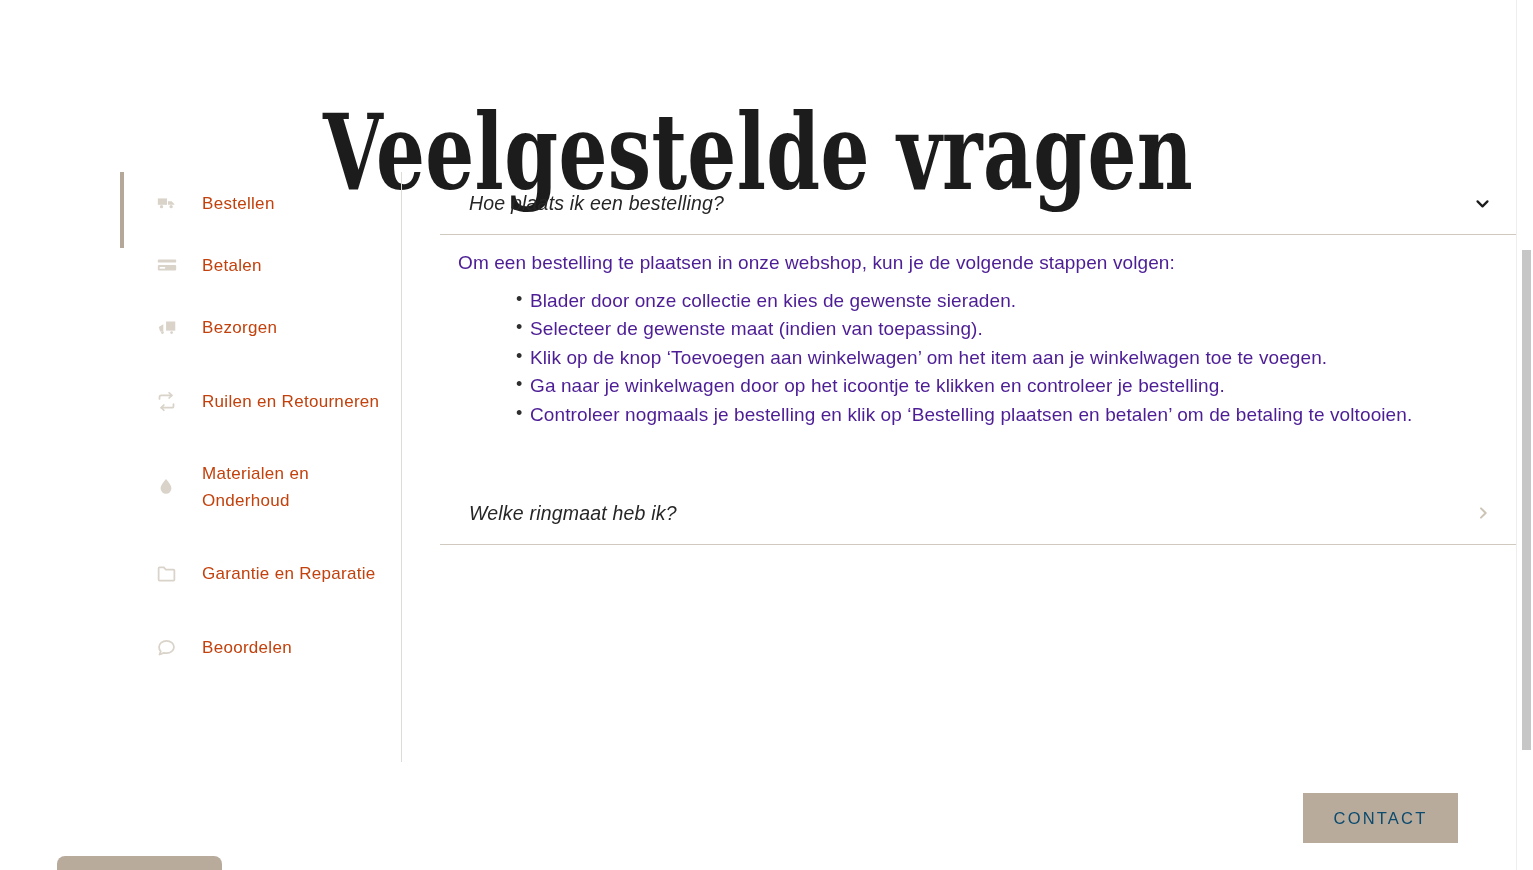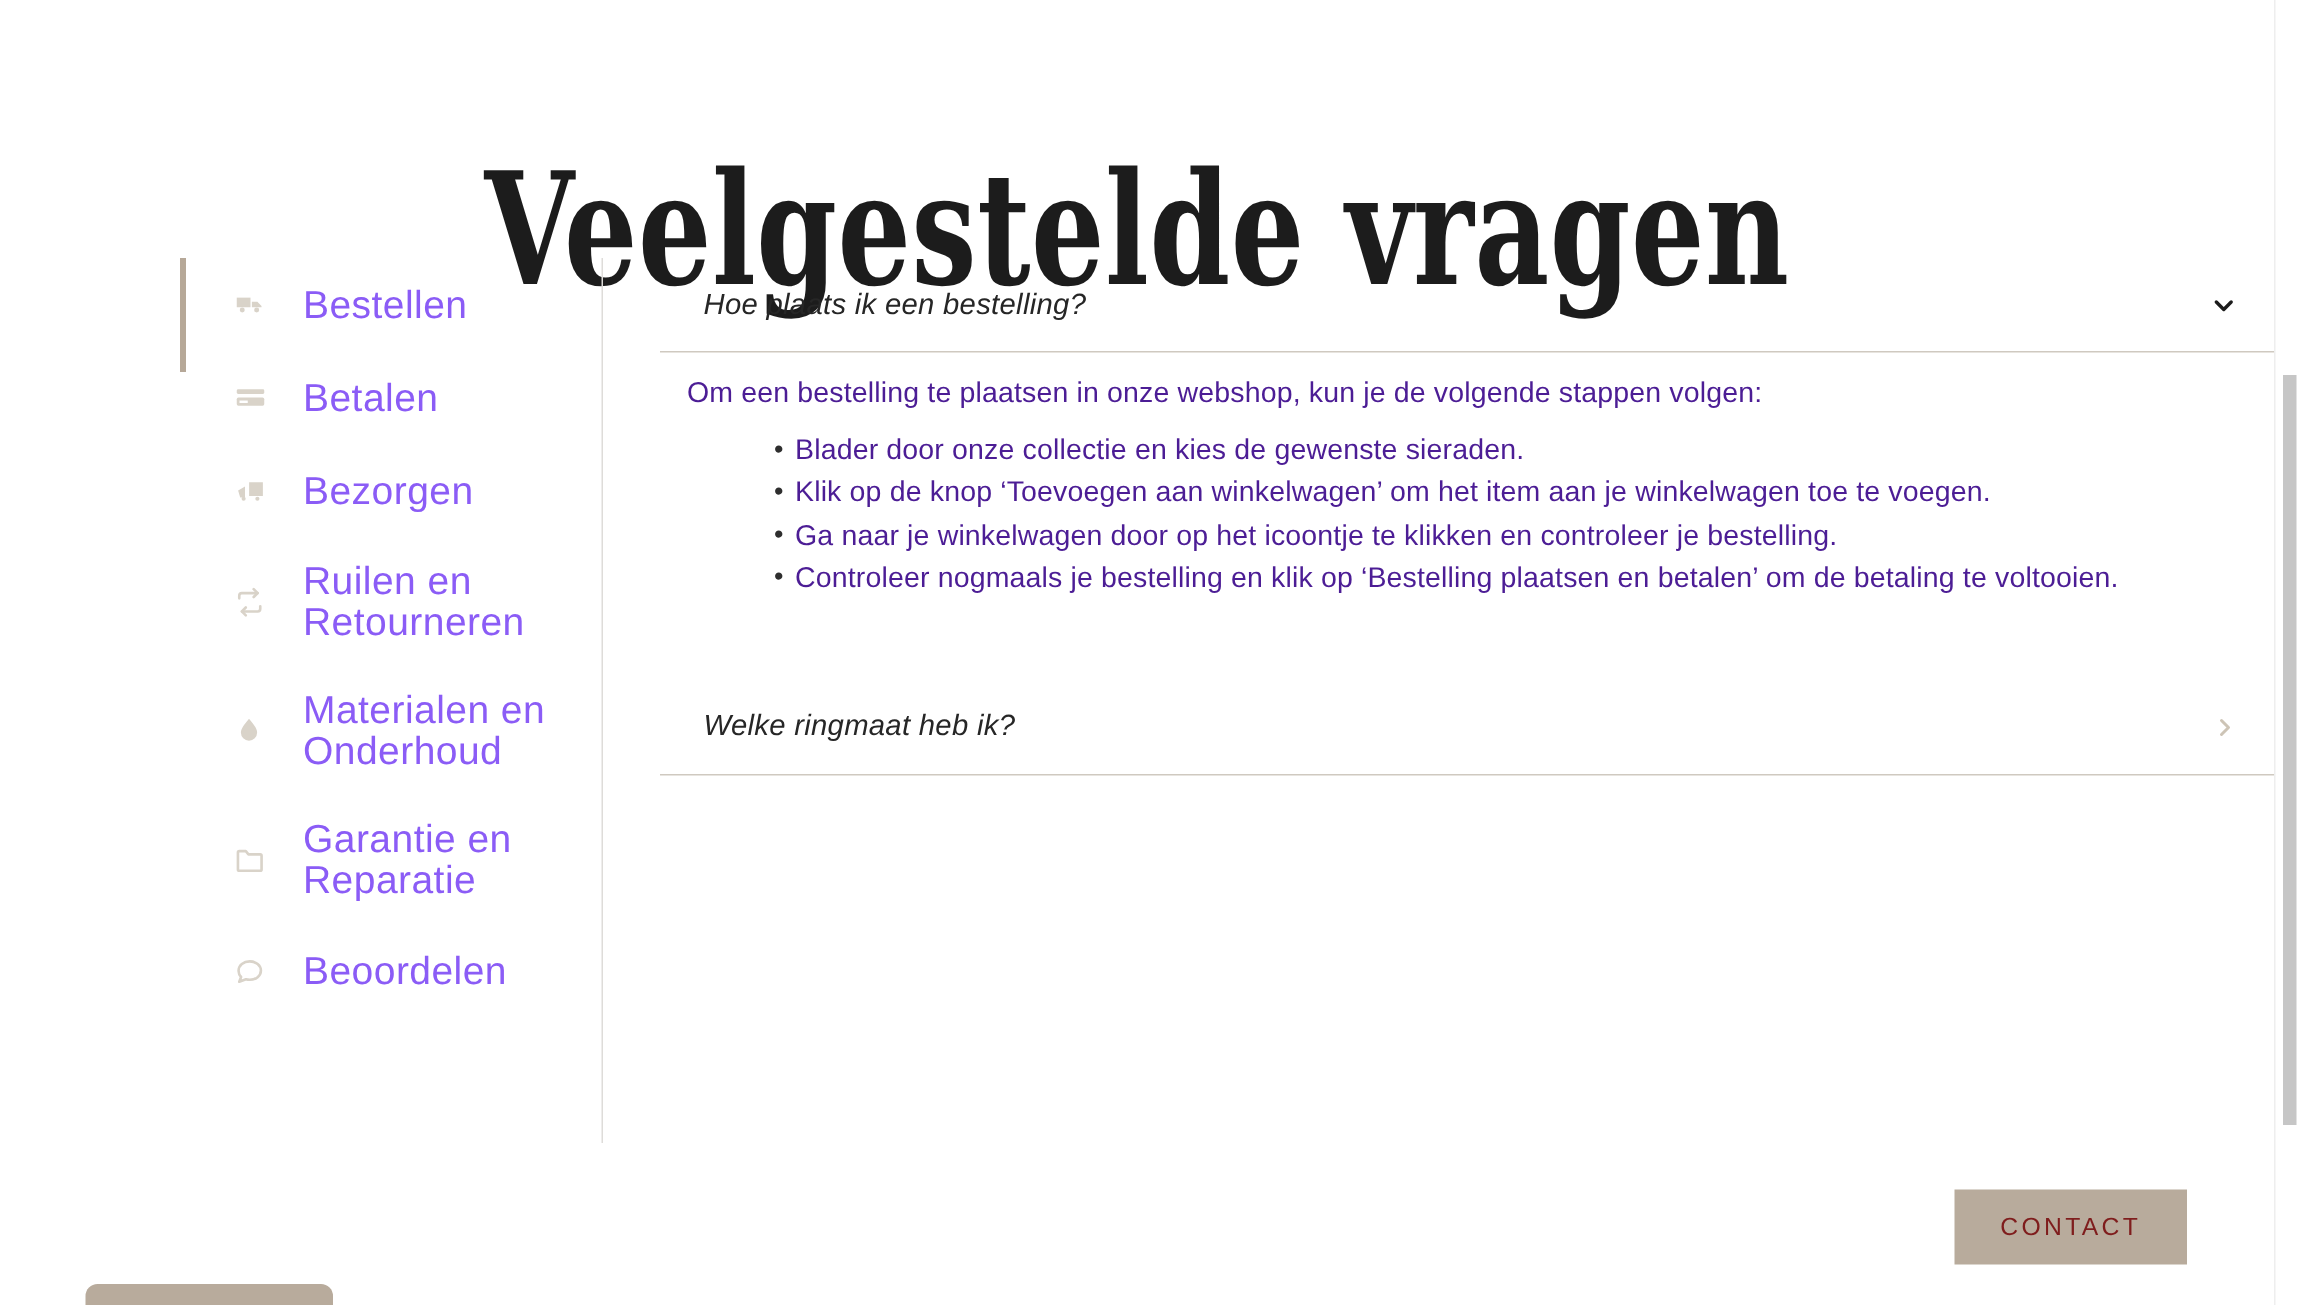--- a/index.html
+++ b/index.html
@@ -82,10 +82,10 @@
   }
   .side-item .icon svg { display: block; }
   .side-item .label {
-    font-size: 26px;
+    font-size: 17px;
     line-height: 27px;
     letter-spacing: 0.3px;
-    color: #8b5cf6;
+    color: #c2410c;
     max-width: 180px;
   }
   .side-item.tall { min-height: 86px; }

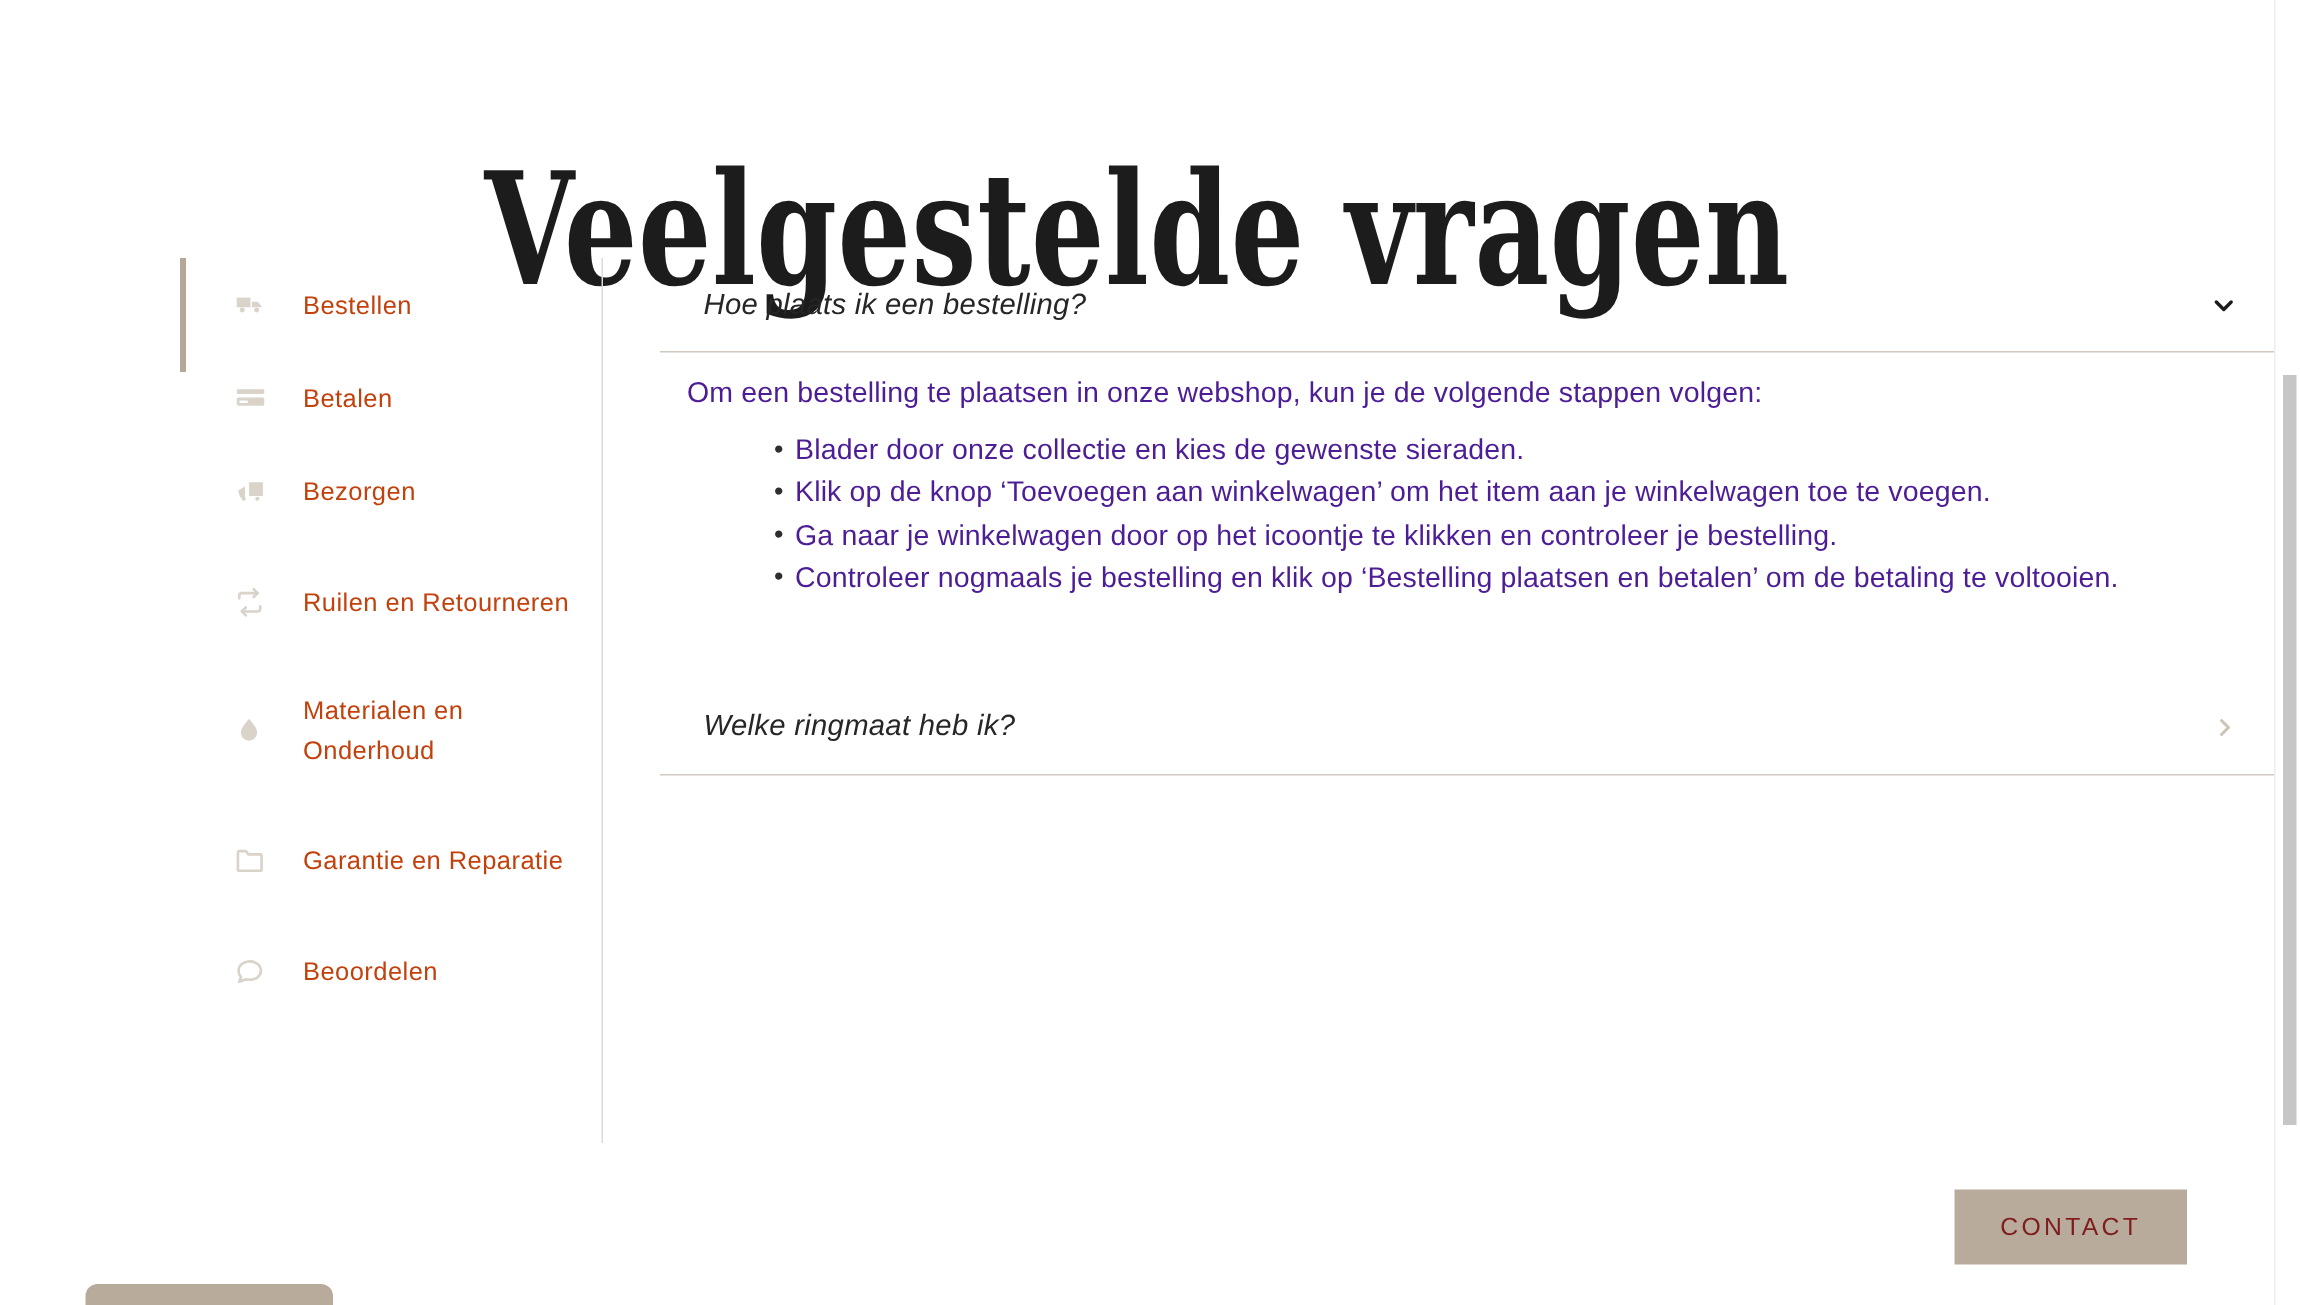--- a/index.html
+++ b/index.html
@@ -300,6 +300,7 @@
           <p class="acc-intro">Om een bestelling te plaatsen in onze webshop, kun je de volgende stappen volgen:</p>
           <ul class="acc-list">
             <li>Blader door onze collectie en kies de gewenste sieraden.</li>
+            <li>Selecteer de gewenste maat (indien van toepassing).</li>
             <li>Klik op de knop ‘Toevoegen aan winkelwagen’ om het item aan je winkelwagen toe te voegen.</li>
             <li>Ga naar je winkelwagen door op het icoontje te klikken en controleer je bestelling.</li>
             <li>Controleer nogmaals je bestelling en klik op ‘Bestelling plaatsen en betalen’ om de betaling te voltooien.</li>

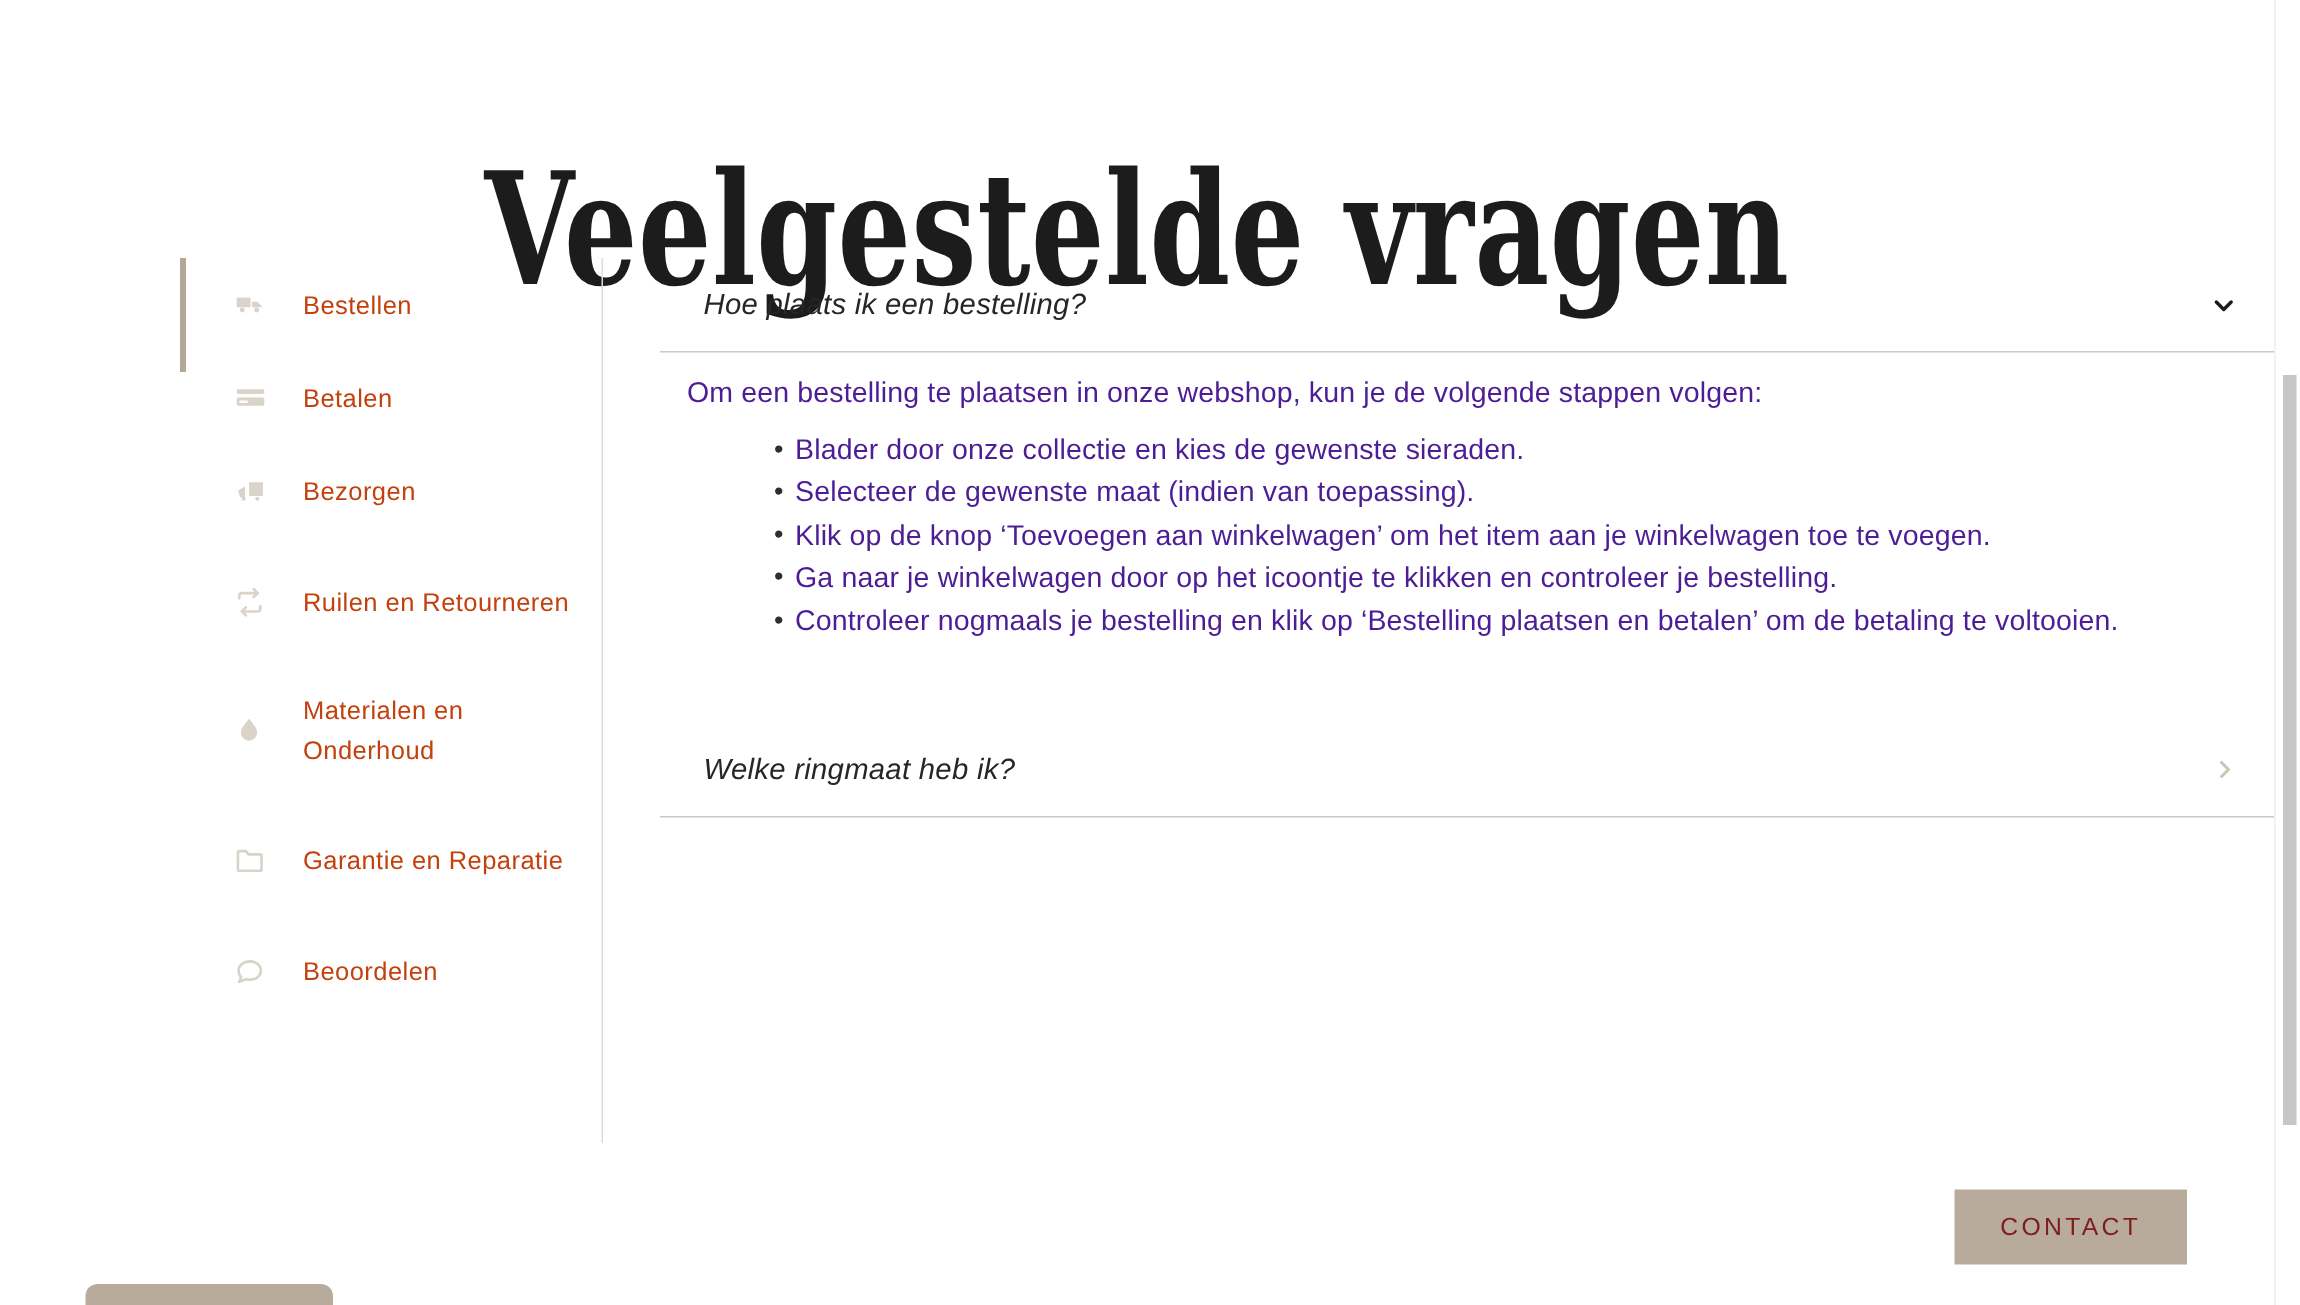--- a/index.html
+++ b/index.html
@@ -154,7 +154,7 @@
     width: 155px;
     height: 50px;
     background: #b8ab9c;
-    color: #7f1d1d;
+    color: #0c4a6e;
     border: none;
     font-family: "Liberation Sans", sans-serif;
     font-size: 16.5px;

